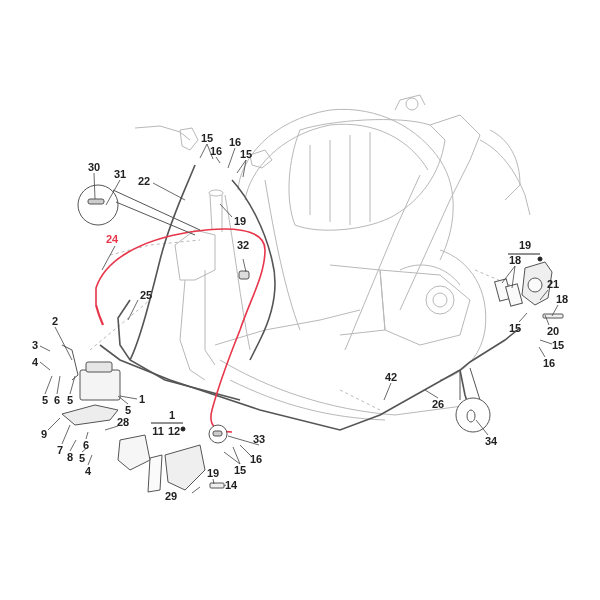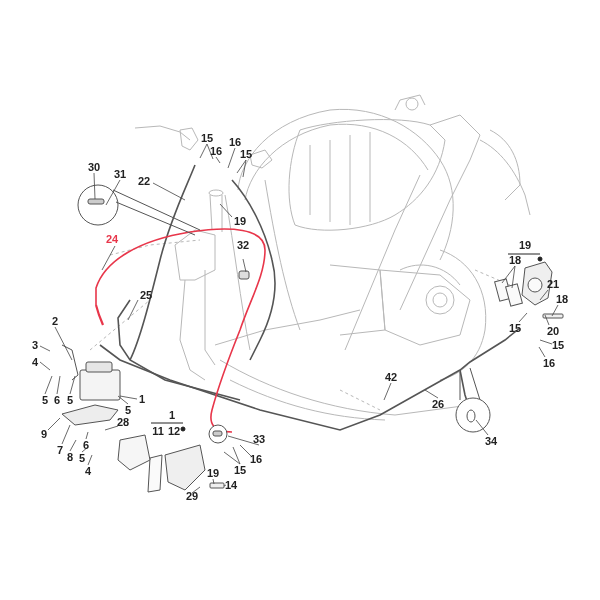--- a/index.html
+++ b/index.html
@@ -207,7 +207,7 @@
   <span class="callout" style="left:240px;top:470px">15</span>
   <span class="callout" style="left:213px;top:473px">19</span>
   <span class="callout" style="left:231px;top:485px">14</span>
-  <span class="callout" style="left:192px;top:496px">29</span>
+  <span class="callout" style="left:171px;top:496px">29</span>
   <span class="callout" style="left:391px;top:377px">42</span>
   <span class="callout" style="left:438px;top:404px">26</span>
   <span class="callout" style="left:491px;top:441px">34</span>

